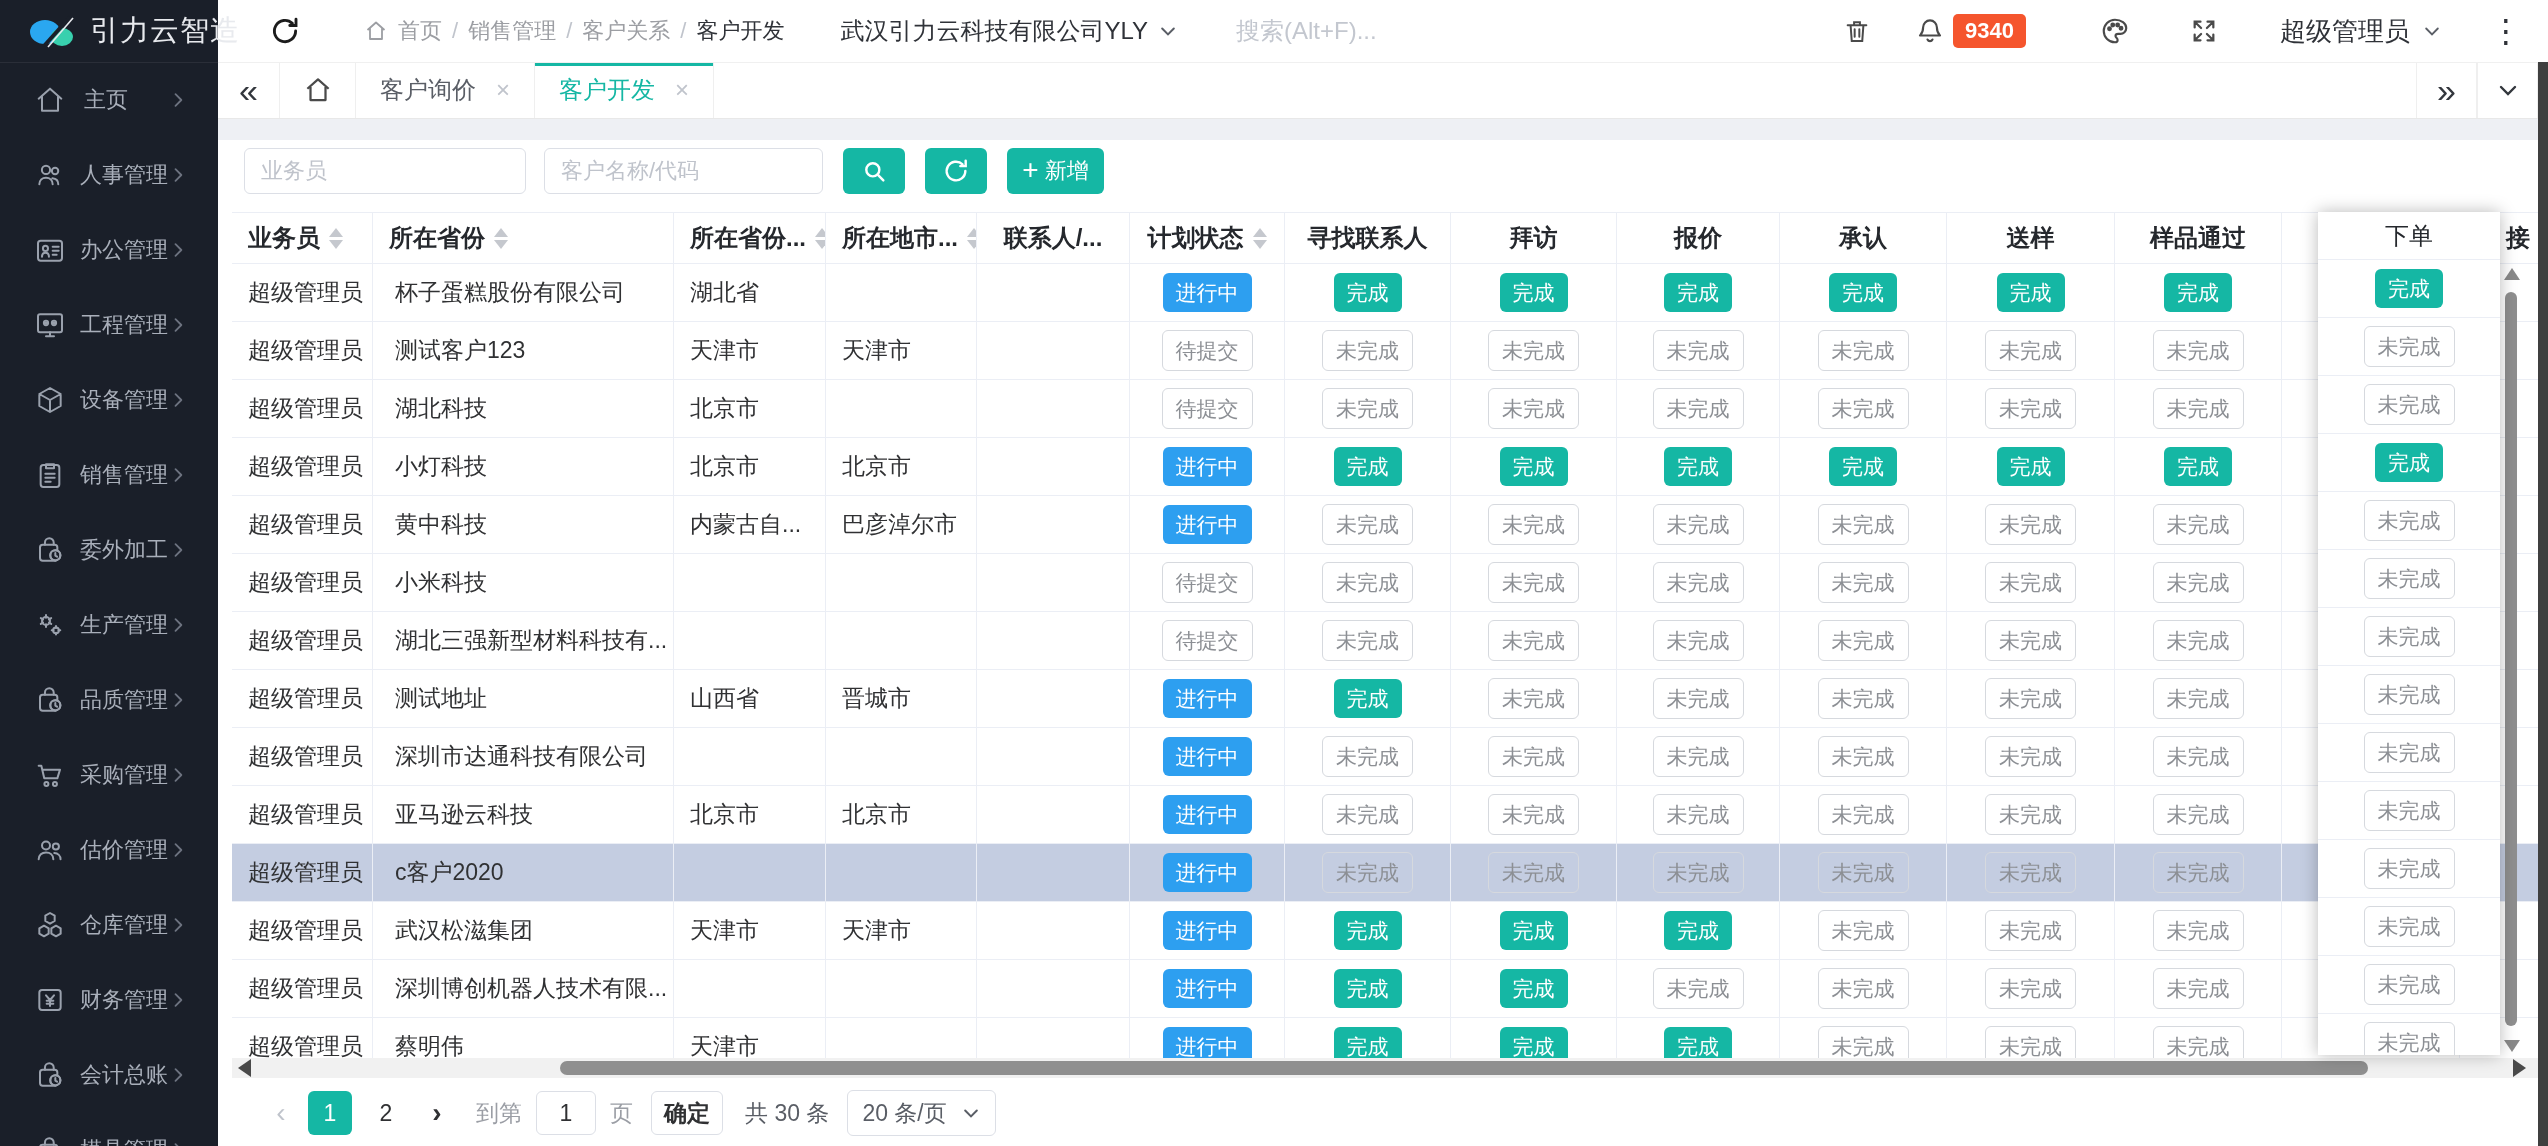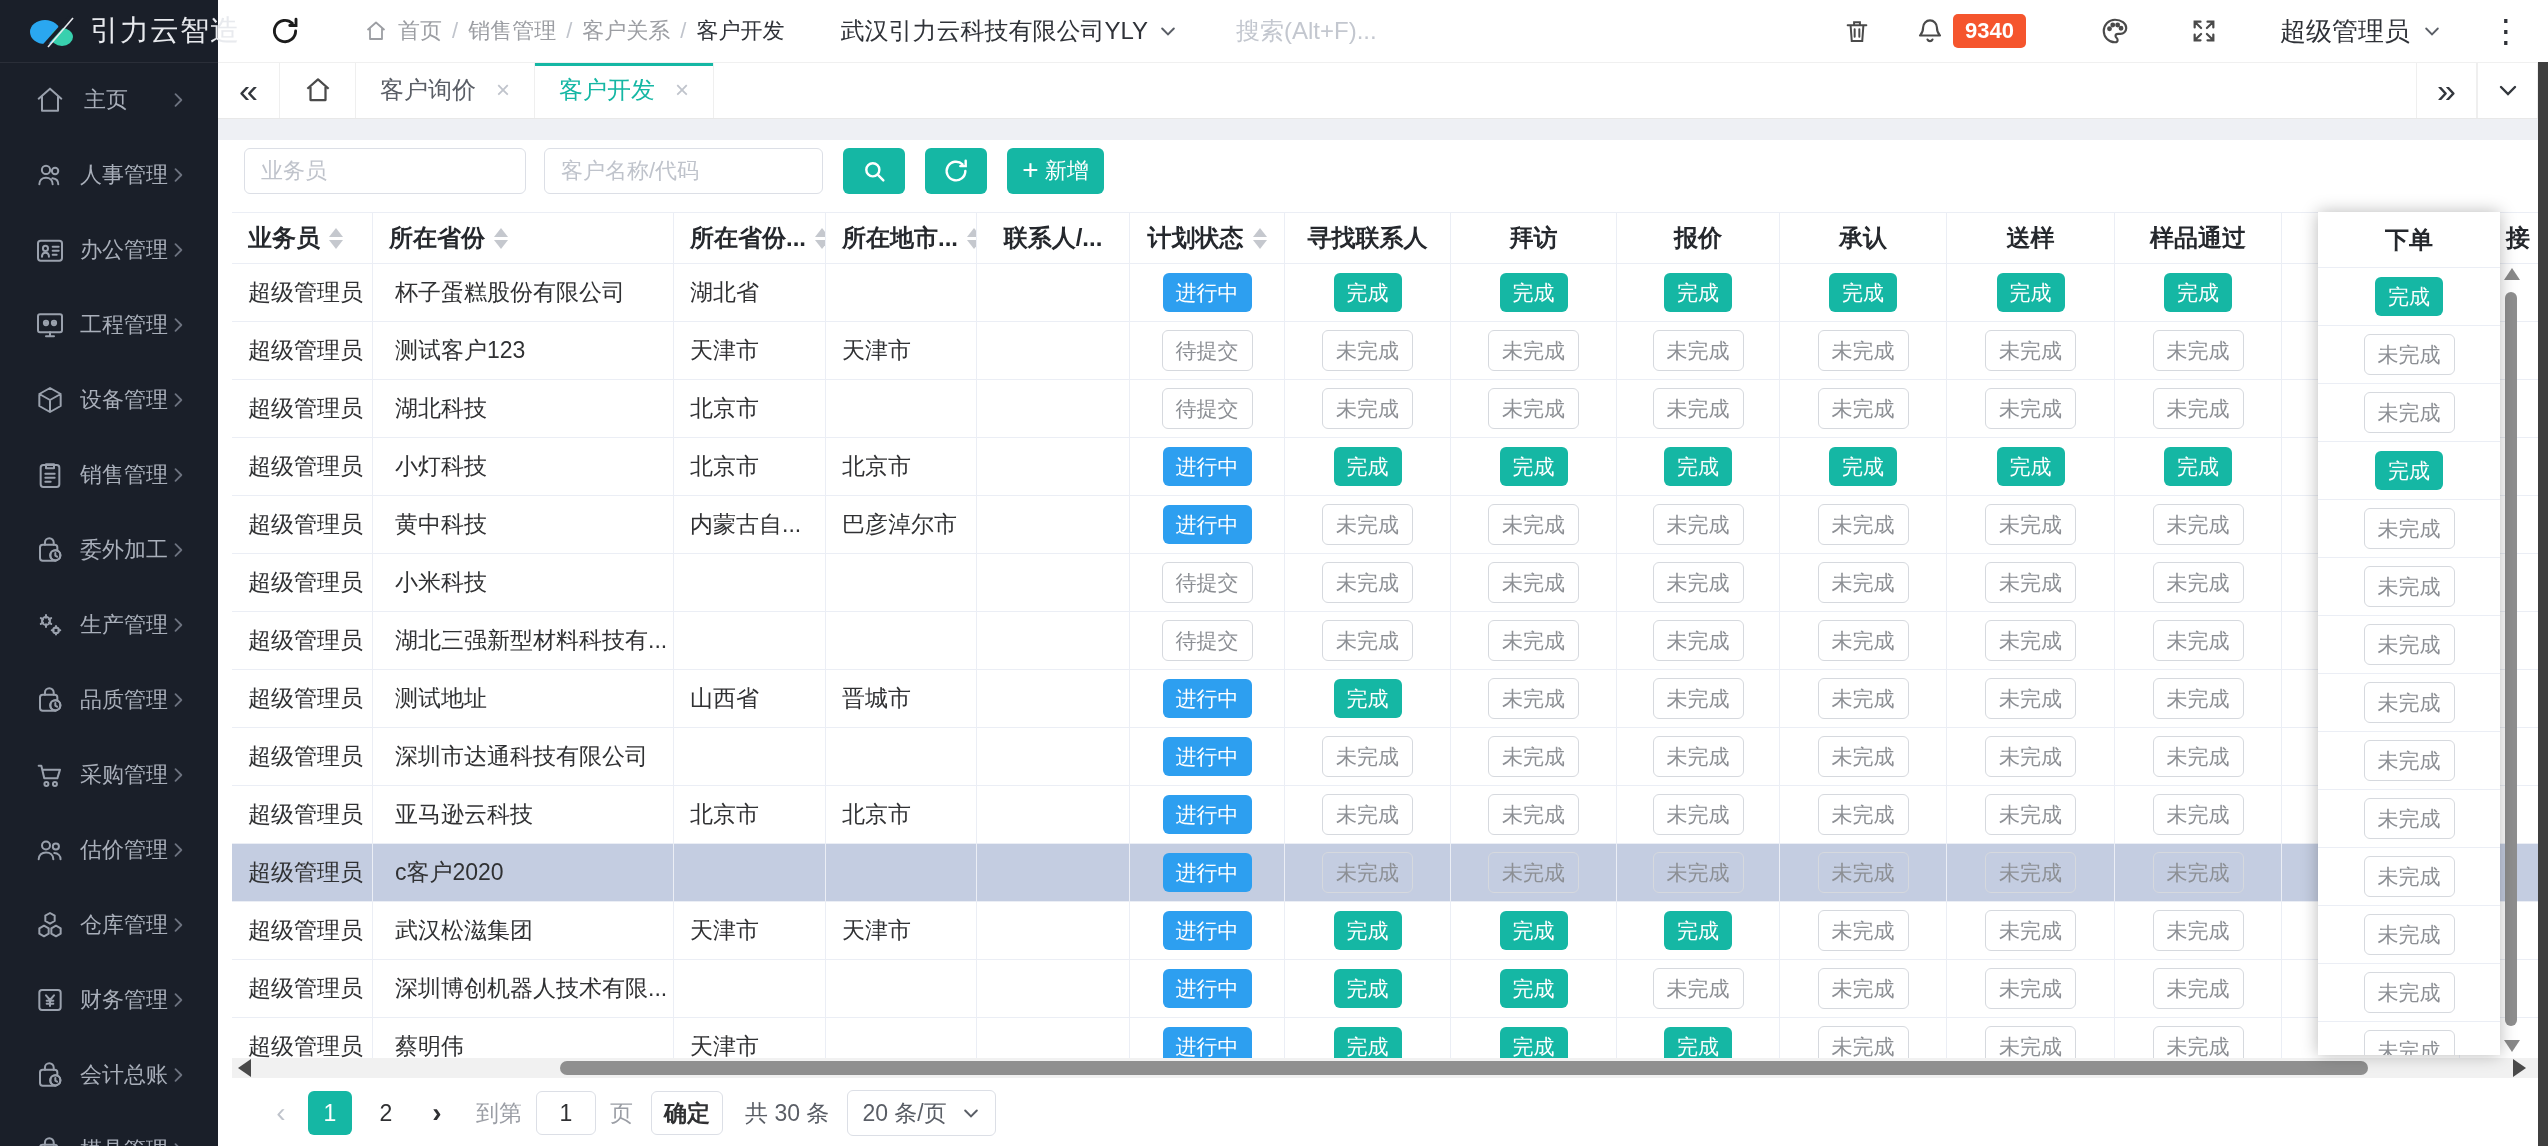--- a/index.html
+++ b/index.html
@@ -82,7 +82,7 @@
   
   .float-panel{position:absolute;left:2318px;top:212px;width:182px;height:843px;background:#fff;z-index:35;
                box-shadow:0 0 16px rgba(0,0,0,.28);overflow:hidden;}
-  .fp-head{height:56px;display:flex;align-items:center;justify-content:center;font-weight:bold;font-size:24px;color:#25282d;border-bottom:1px solid #ebeef5;box-sizing:border-box;}
+  .fp-head{height:48px;display:flex;align-items:center;justify-content:center;font-weight:normal;font-size:24px;color:#25282d;border-bottom:1px solid #ebeef5;box-sizing:border-box;}
   .fp-row{height:58px;display:flex;align-items:center;justify-content:center;border-bottom:1px solid #ebeef5;box-sizing:border-box;}
 
   

